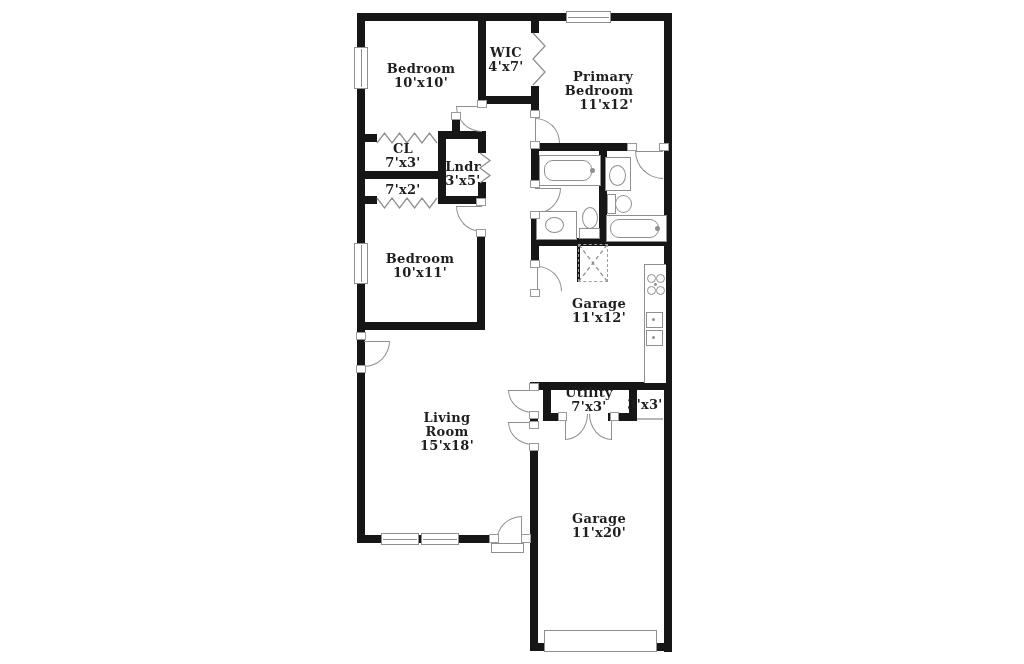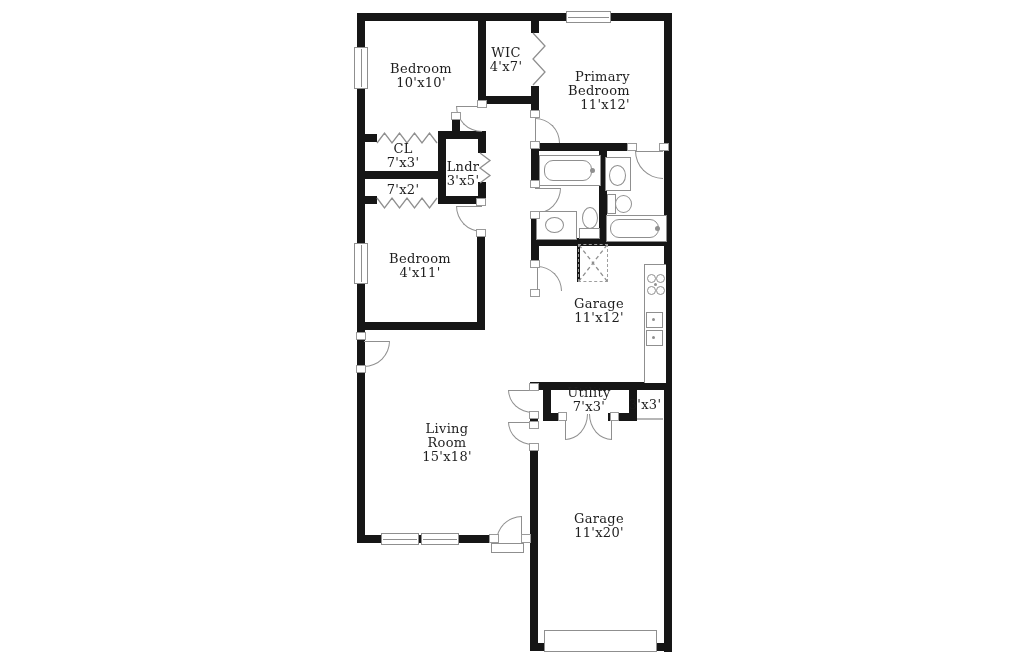--- a/index.html
+++ b/index.html
@@ -19,7 +19,7 @@
   .fx-counter{border:none;border-left:1.2px solid #8f8f8f;border-top:1.2px solid #8f8f8f;background:#fff;}
   .fx-dashed{border:1px dashed #9e9e9e;background:transparent;}
   .room-label{position:absolute;transform:translate(-50%,-50%);text-align:center;z-index:4;
-              font-weight:400;font-size:13px;line-height:1.08;letter-spacing:.3px;color:#1e1e1e;
+              font-weight:700;font-size:13px;line-height:1.08;letter-spacing:.3px;color:#1e1e1e;
               white-space:nowrap;}
   svg.overlay{position:absolute;left:0;top:0;z-index:2;pointer-events:none;}
 </style>

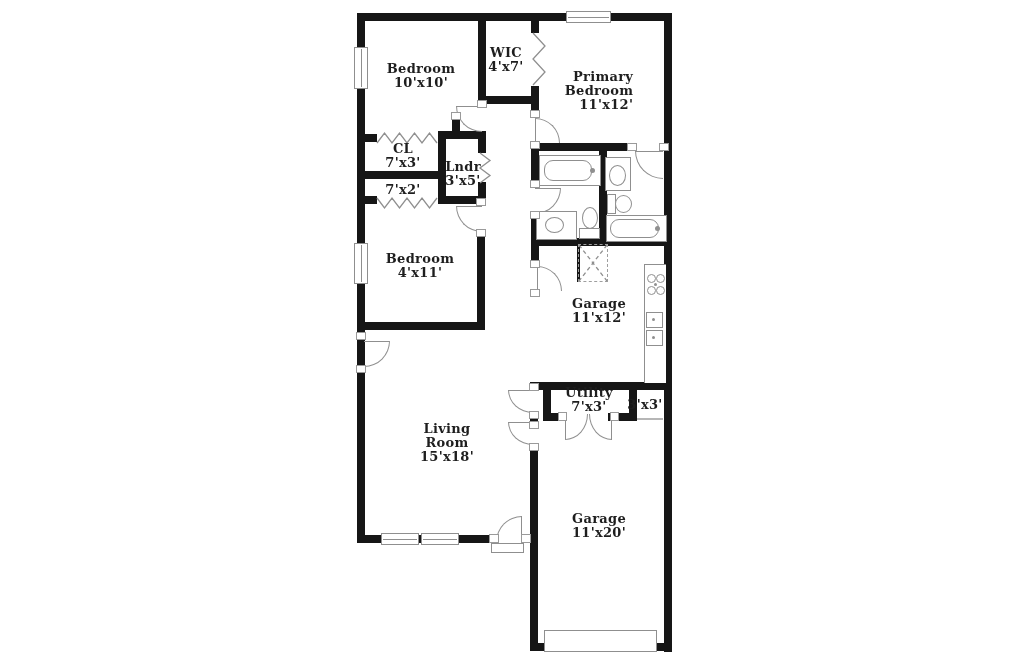--- a/index.html
+++ b/index.html
@@ -173,7 +173,7 @@
     </div>
     <div class="room-label" style="left: 420px; top: 266px;">
       <div>Bedroom</div>
-      <div>4'x11'</div>
+      <div>10'x11'</div>
     </div>
     <div class="room-label" style="left: 599px; top: 311px;">
       <div>Garage</div>

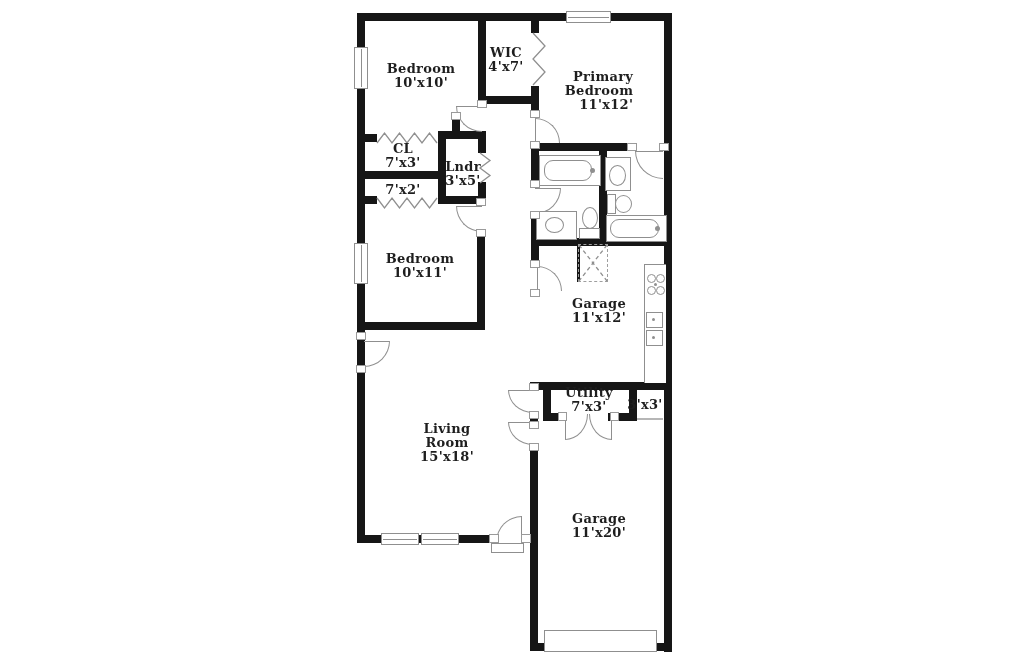--- a/index.html
+++ b/index.html
@@ -186,7 +186,7 @@
     <div class="room-label" style="left: 645px; top: 405px;">
       <div>3'x3'</div>
     </div>
-    <div class="room-label" style="left: 447px; top: 432px; margin-top: 11px;">
+    <div class="room-label" style="left: 447px; top: 432px;">
       <div>Living</div>
       <div>Room</div>
       <div>15'x18'</div>

